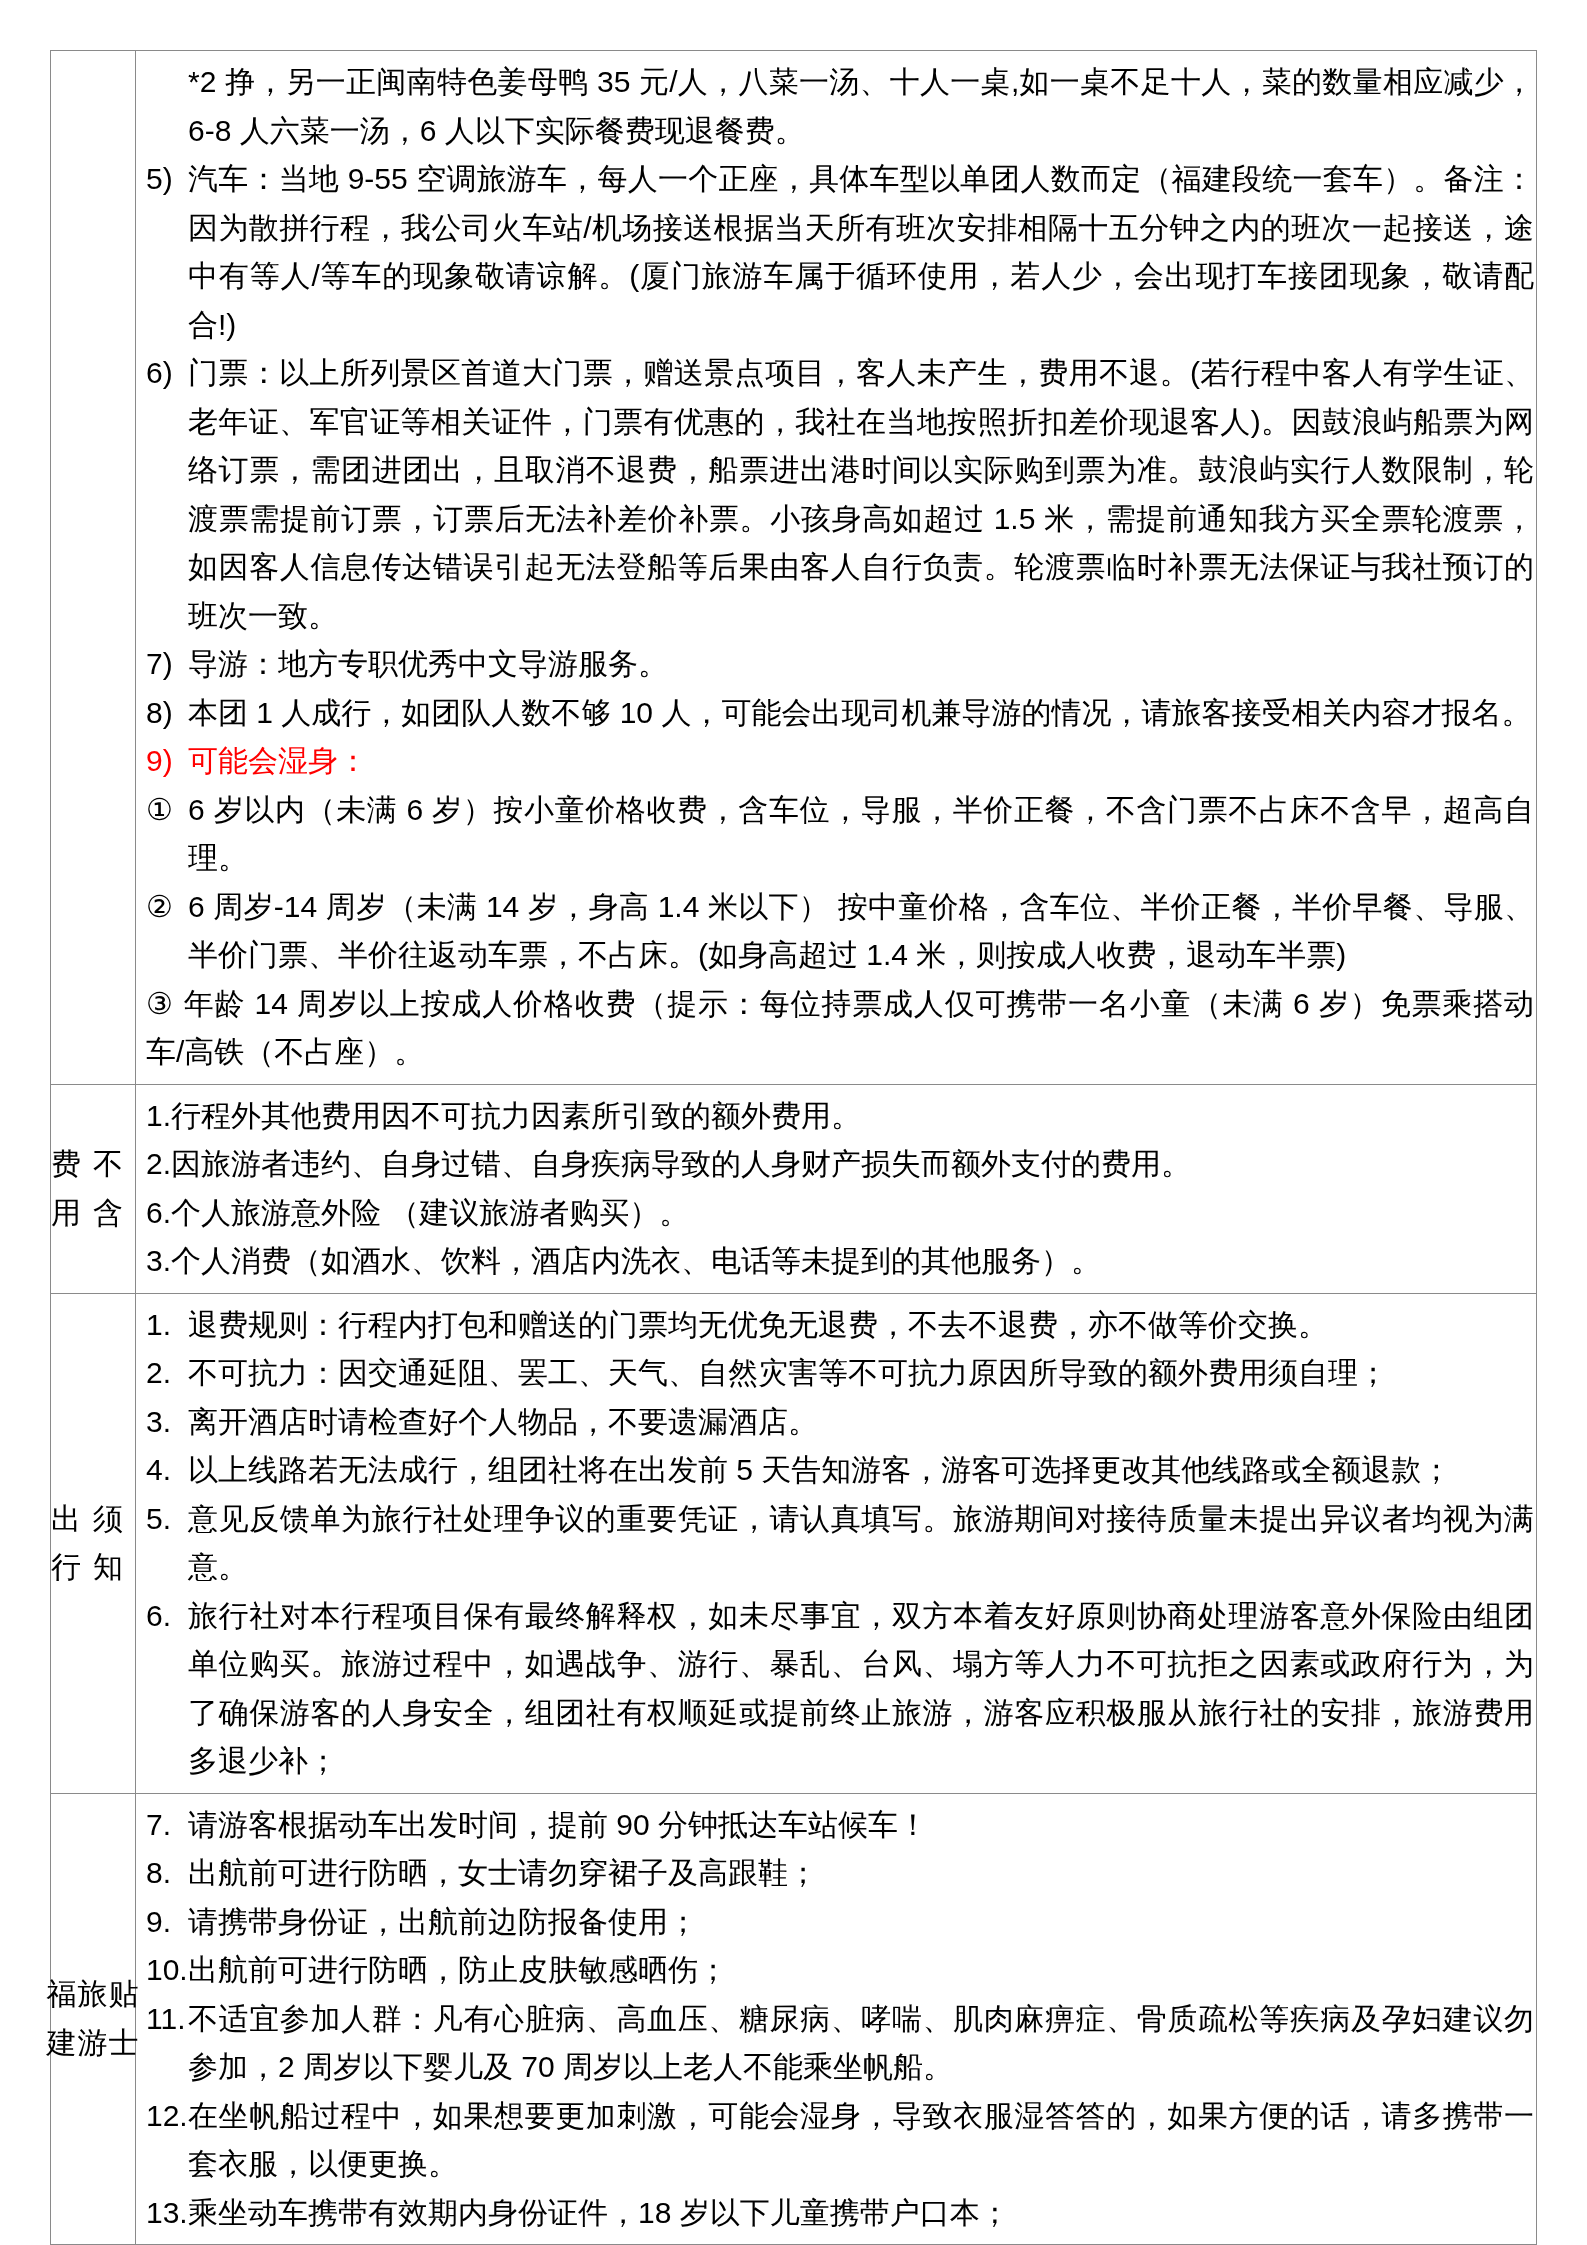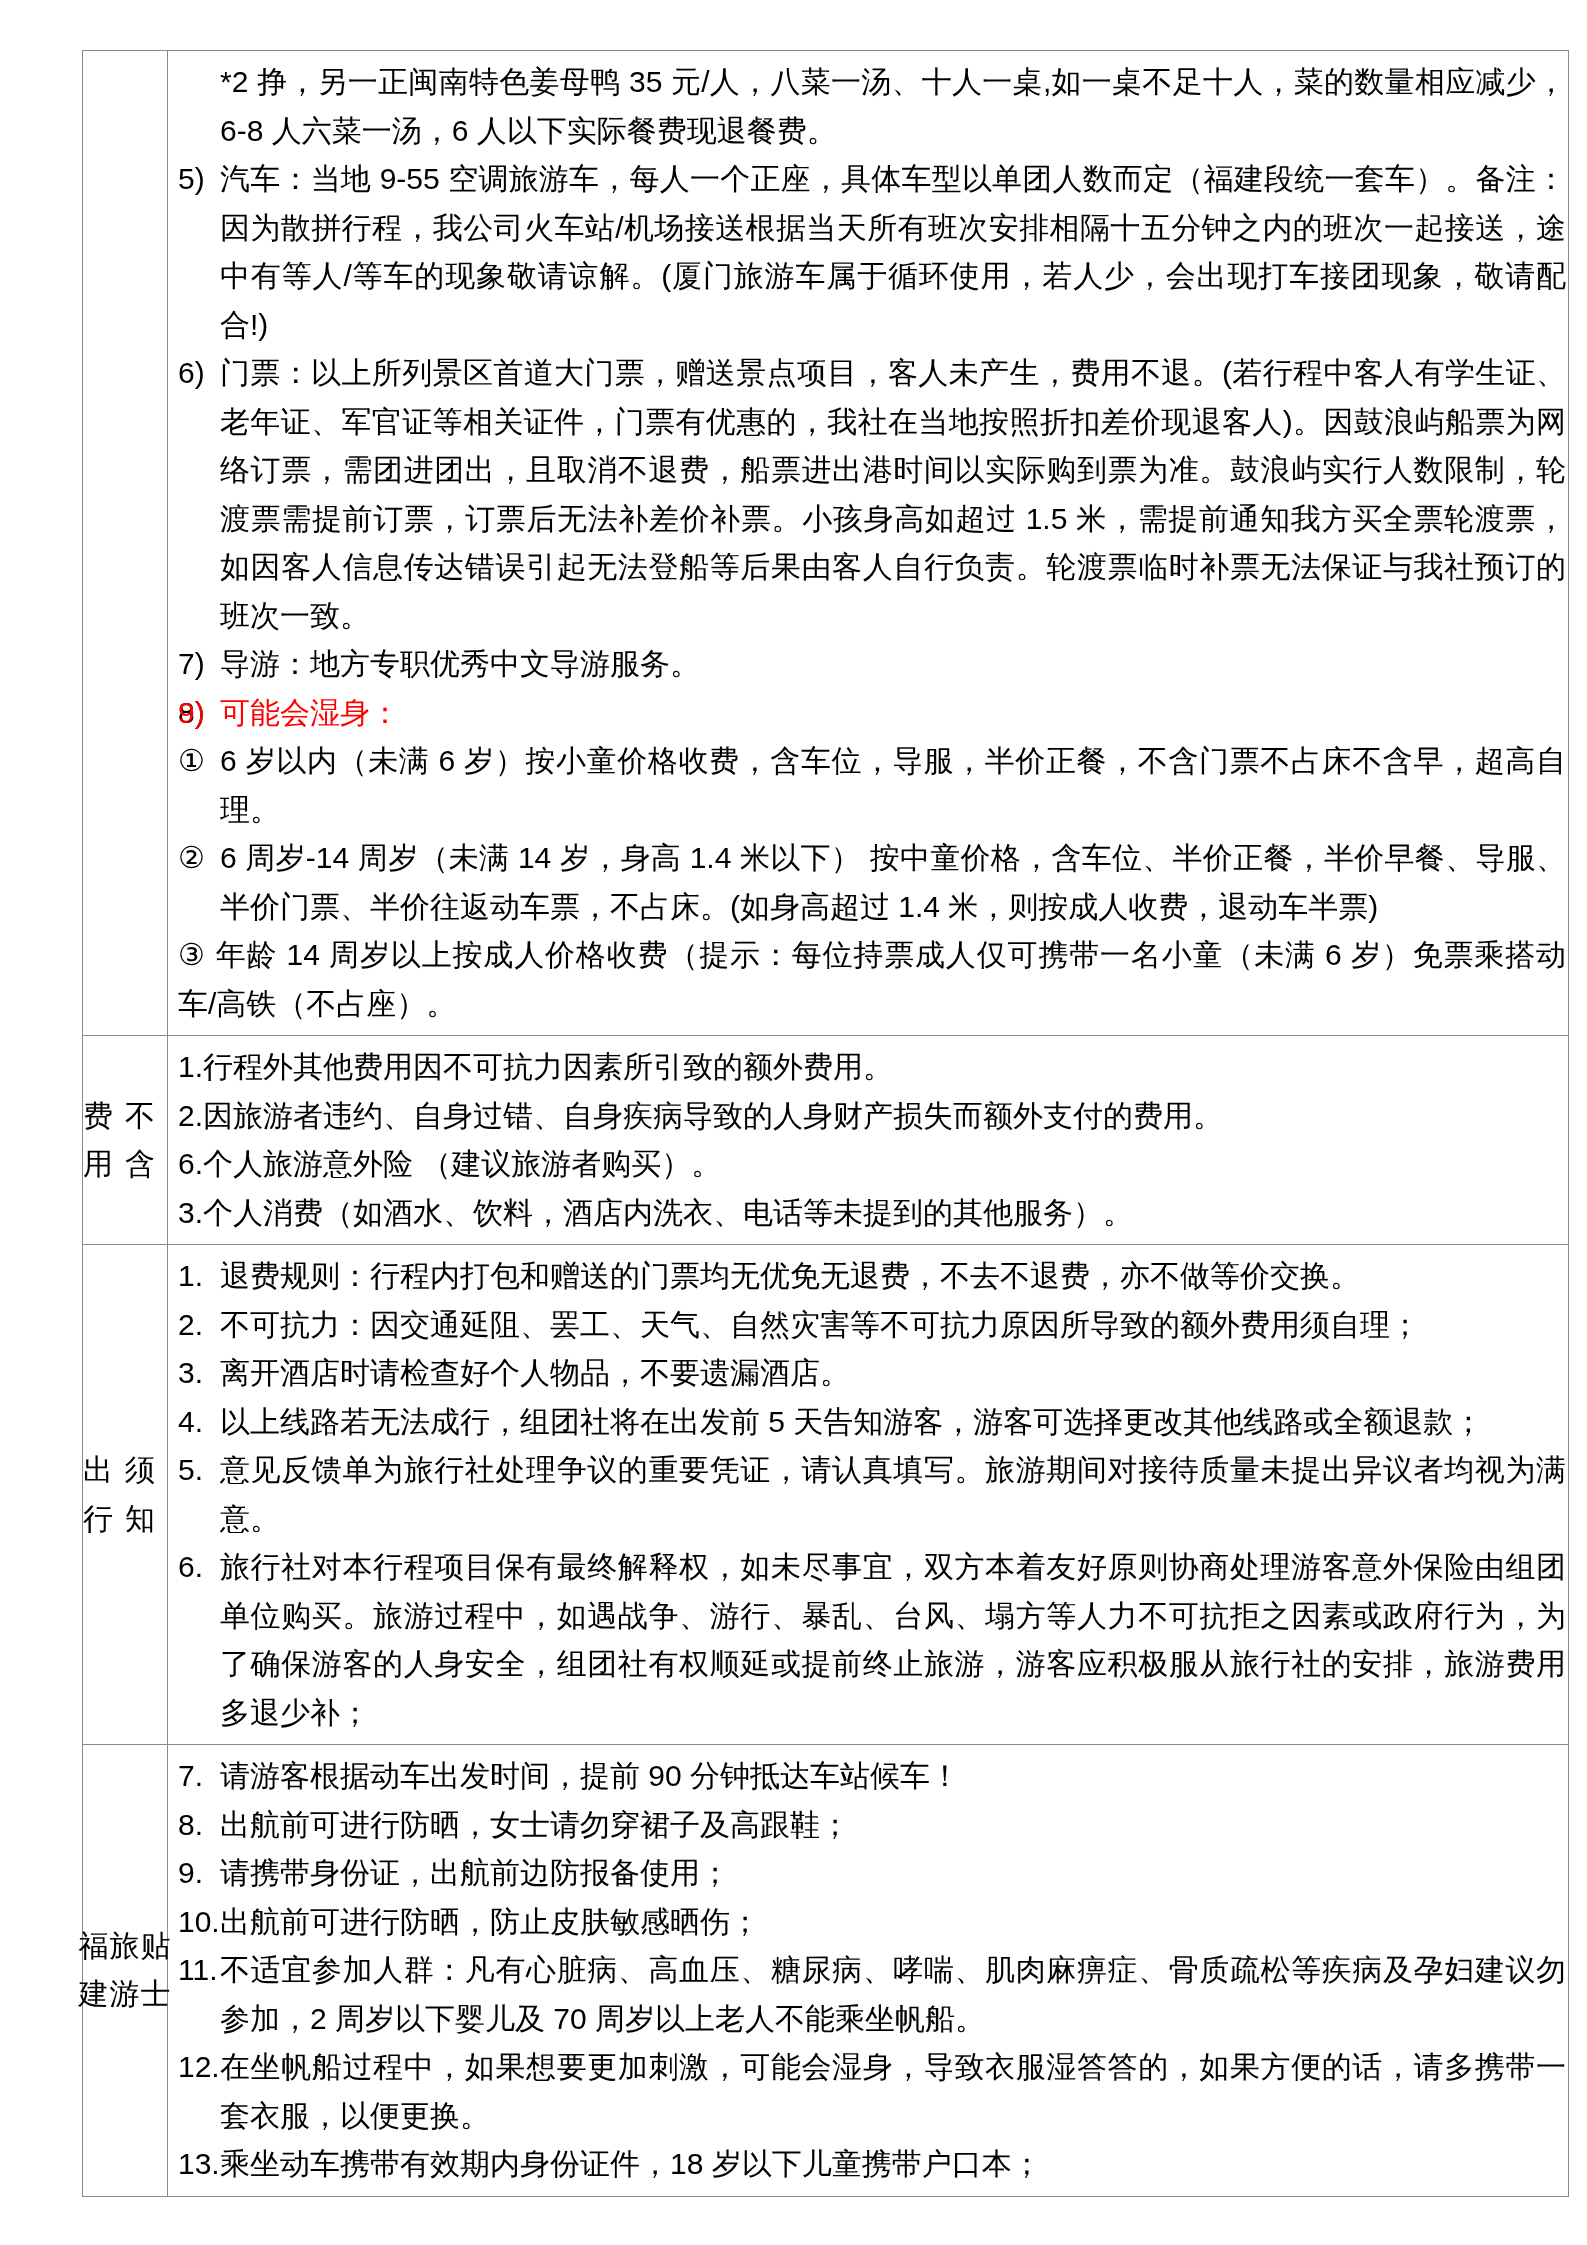--- a/index.html
+++ b/index.html
@@ -19,7 +19,6 @@
     width: 1487px;
     border: 1px solid #8a8a8a;
     background: #ffffff;
-    margin-left: 32px;
   }
   .row {
     display: flex;

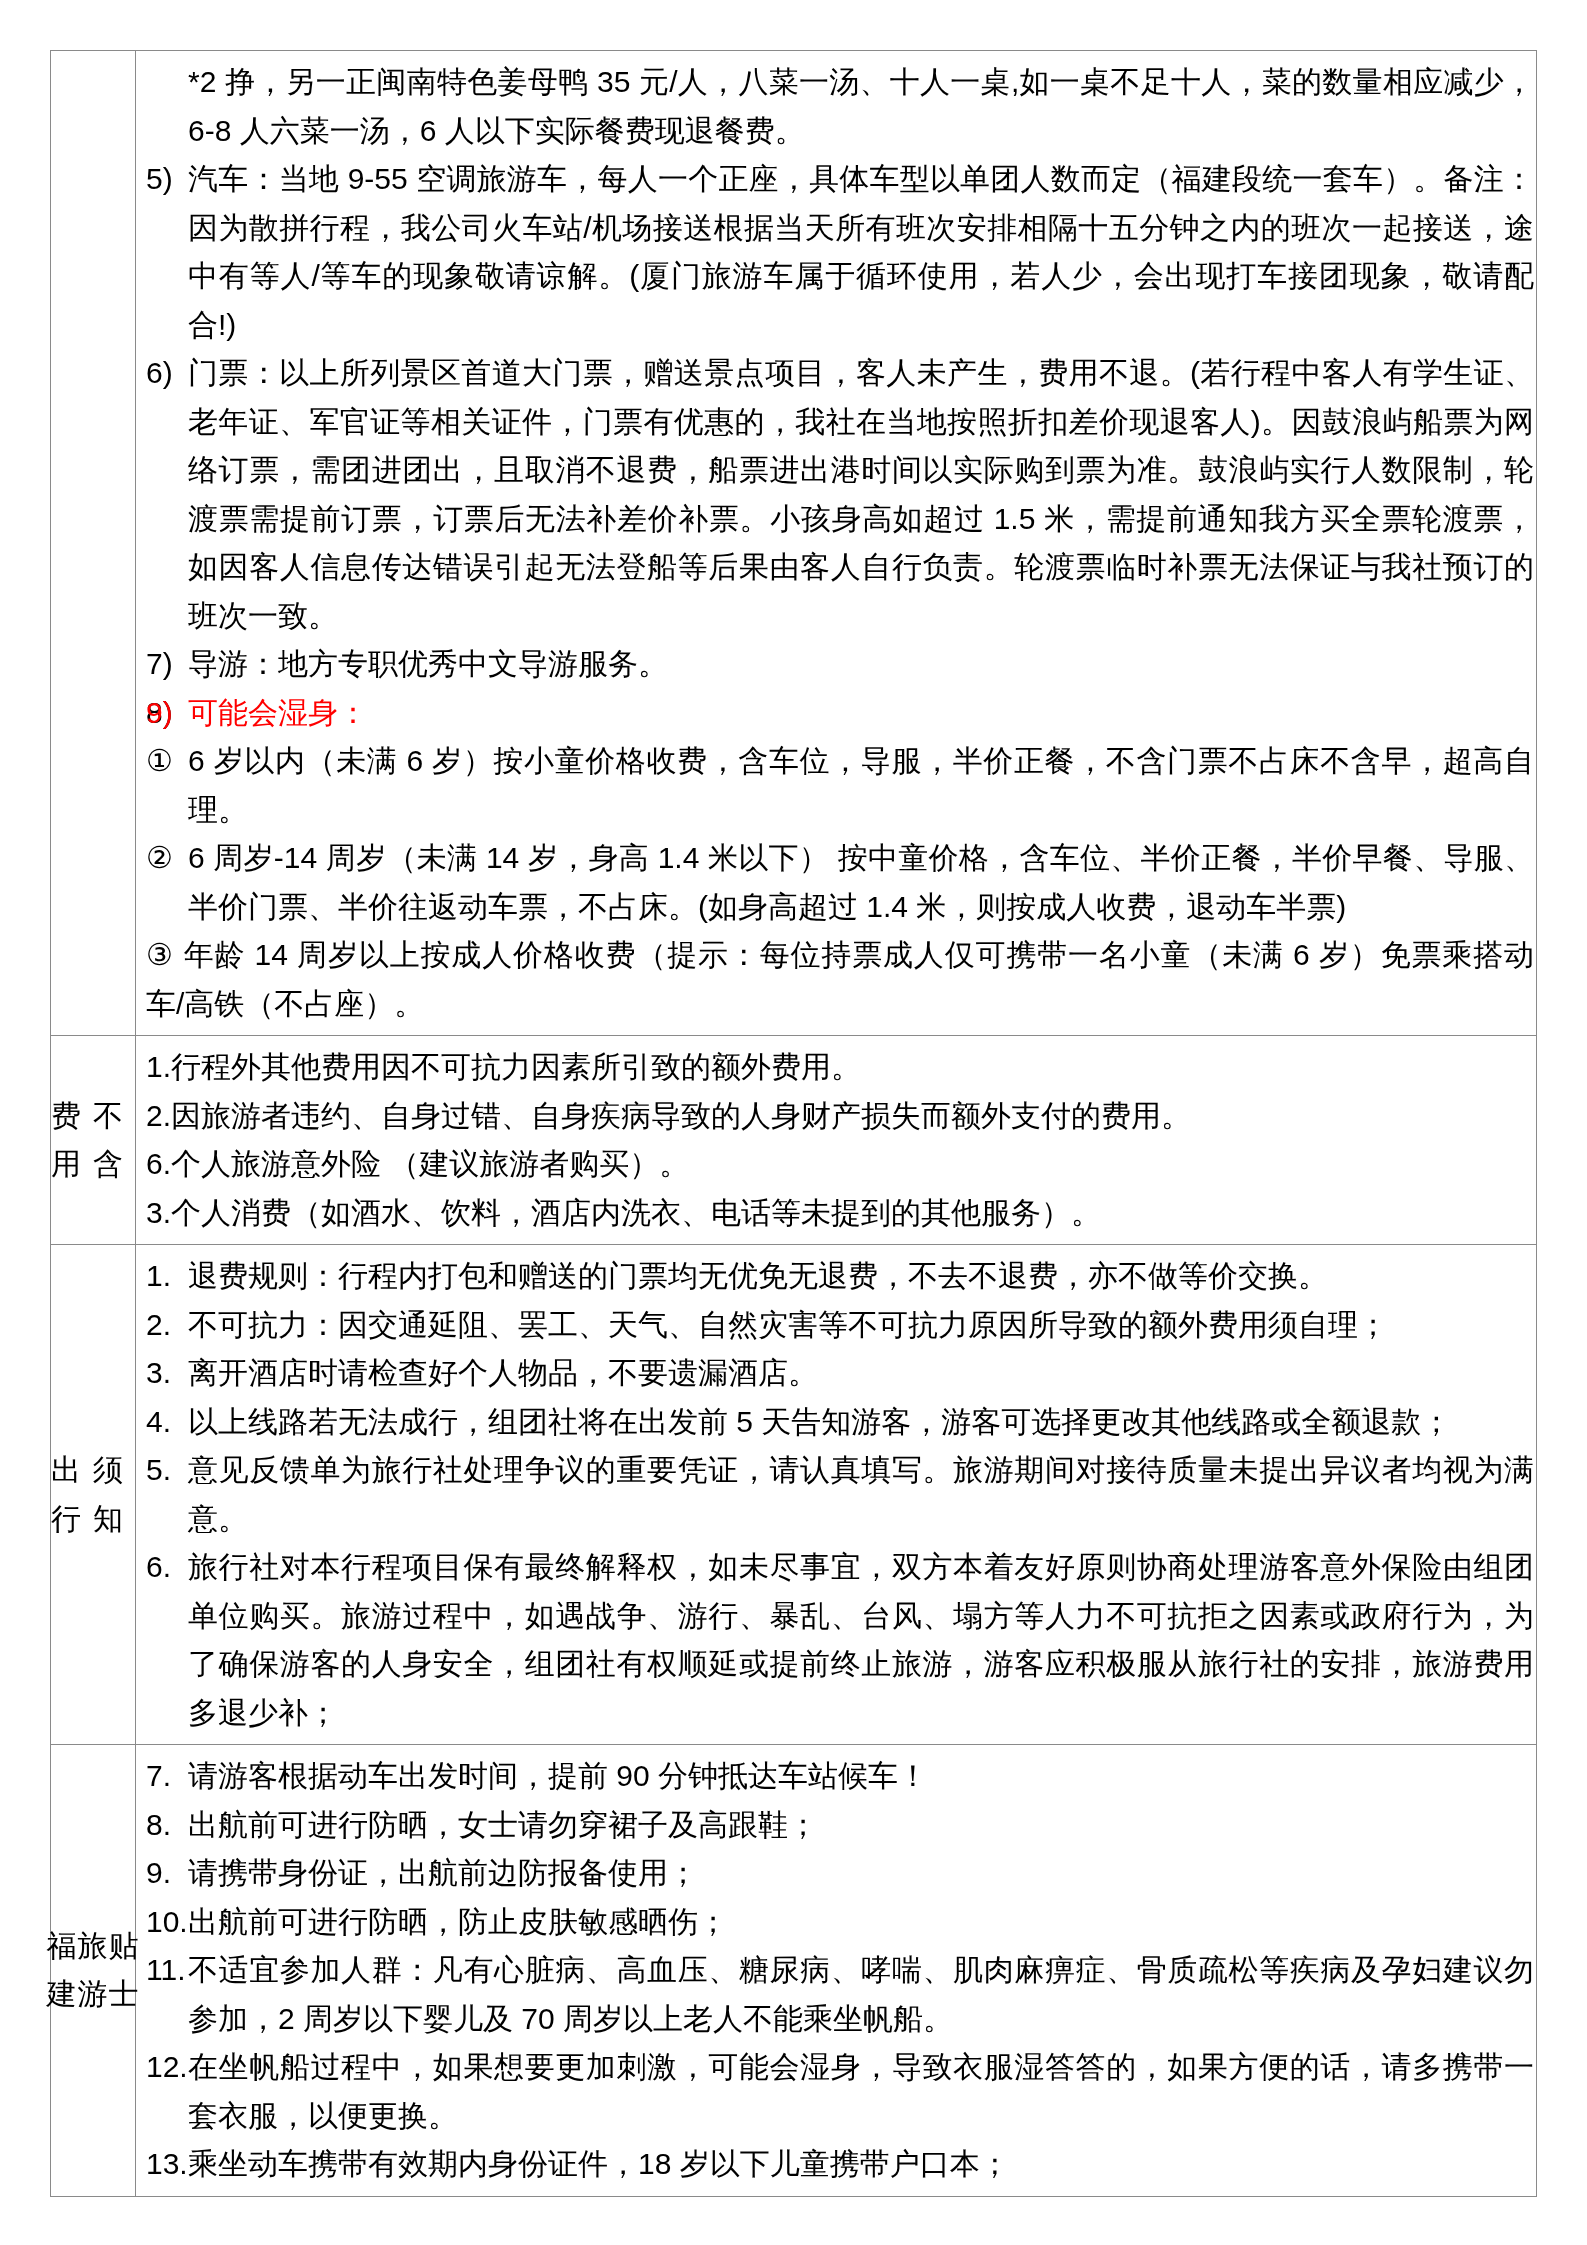--- a/index.html
+++ b/index.html
@@ -74,7 +74,7 @@
         <div class="item hang"><span class="marker">5)</span><span class="itext">汽车：当地 9-55 空调旅游车，每人一个正座，具体车型以单团人数而定（福建段统一套车）。备注：因为散拼行程，我公司火车站/机场接送根据当天所有班次安排相隔十五分钟之内的班次一起接送，途中有等人/等车的现象敬请谅解。(厦门旅游车属于循环使用，若人少，会出现打车接团现象，敬请配合!)</span></div>
         <div class="item hang"><span class="marker">6)</span><span class="itext">门票：以上所列景区首道大门票，赠送景点项目，客人未产生，费用不退。(若行程中客人有学生证、老年证、军官证等相关证件，门票有优惠的，我社在当地按照折扣差价现退客人)。因鼓浪屿船票为网络订票，需团进团出，且取消不退费，船票进出港时间以实际购到票为准。鼓浪屿实行人数限制，轮渡票需提前订票，订票后无法补差价补票。小孩身高如超过 1.5 米，需提前通知我方买全票轮渡票，如因客人信息传达错误引起无法登船等后果由客人自行负责。轮渡票临时补票无法保证与我社预订的班次一致。</span></div>
         <div class="item hang"><span class="marker">7)</span><span class="itext">导游：地方专职优秀中文导游服务。</span></div>
-        <div class="item hang"><span class="marker">8)</span></div>
+        <div class="item hang"><span class="marker">8)</span><span class="itext">本团 1 人成行，如团队人数不够 10 人，可能会出现司机兼导游的情况，请旅客接受相关内容才报名。</span></div>
         <div class="item hang red"><span class="marker">9)</span><span class="itext">可能会湿身：</span></div>
         <div class="item hang"><span class="marker">①</span><span class="itext">6 岁以内（未满 6 岁）按小童价格收费，含车位，导服，半价正餐，不含门票不占床不含早，超高自理。</span></div>
         <div class="item hang"><span class="marker">②</span><span class="itext">6 周岁-14 周岁（未满 14 岁，身高 1.4 米以下） 按中童价格，含车位、半价正餐，半价早餐、导服、半价门票、半价往返动车票，不占床。(如身高超过 1.4 米，则按成人收费，退动车半票)</span></div>

